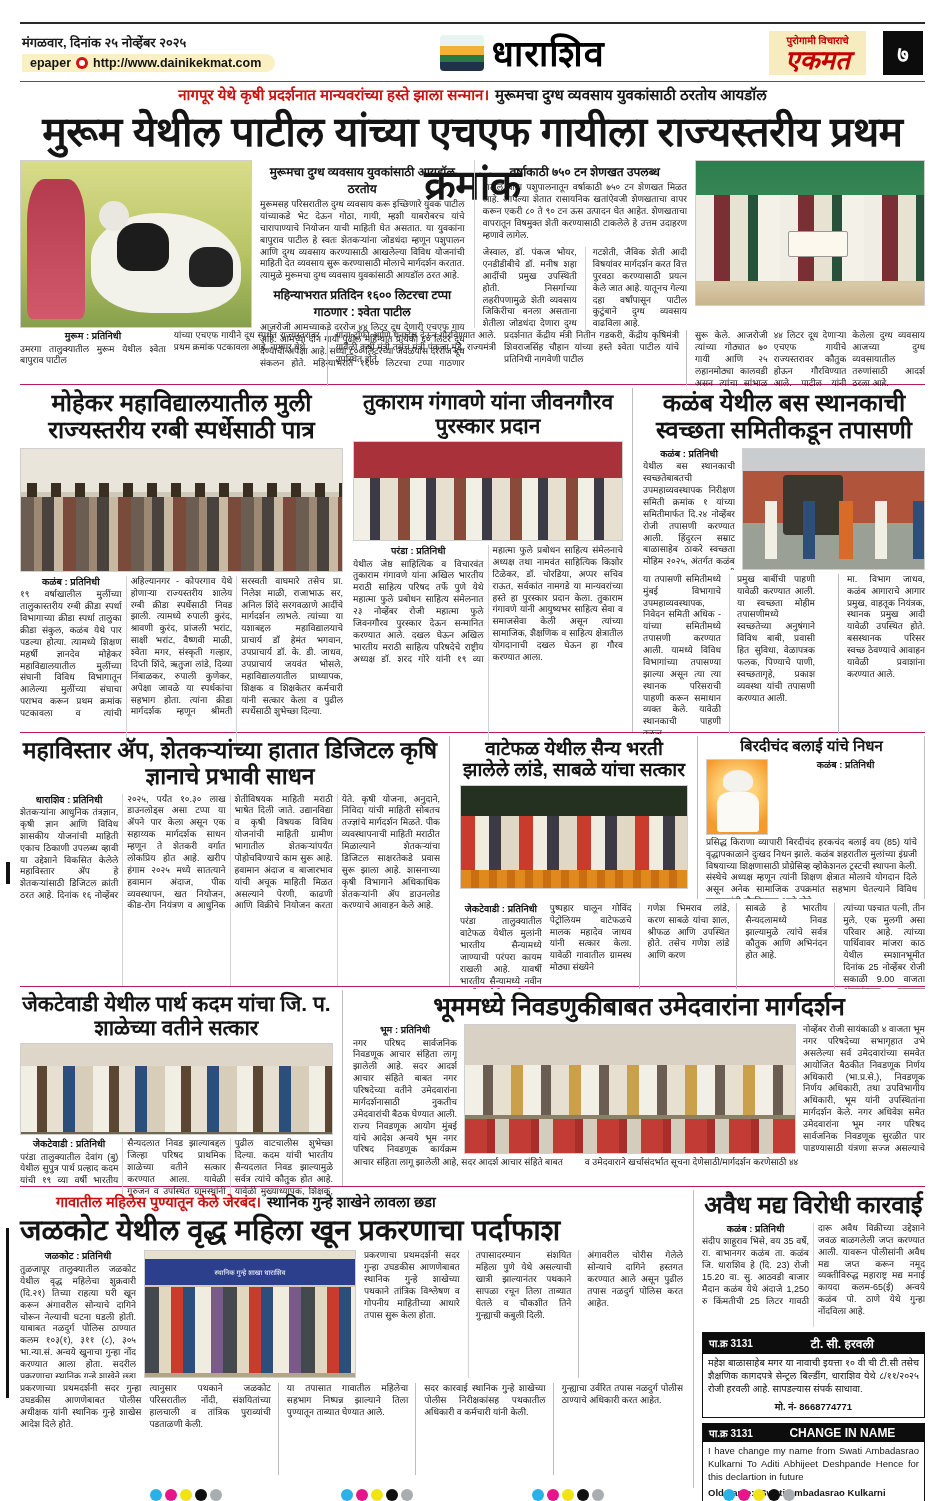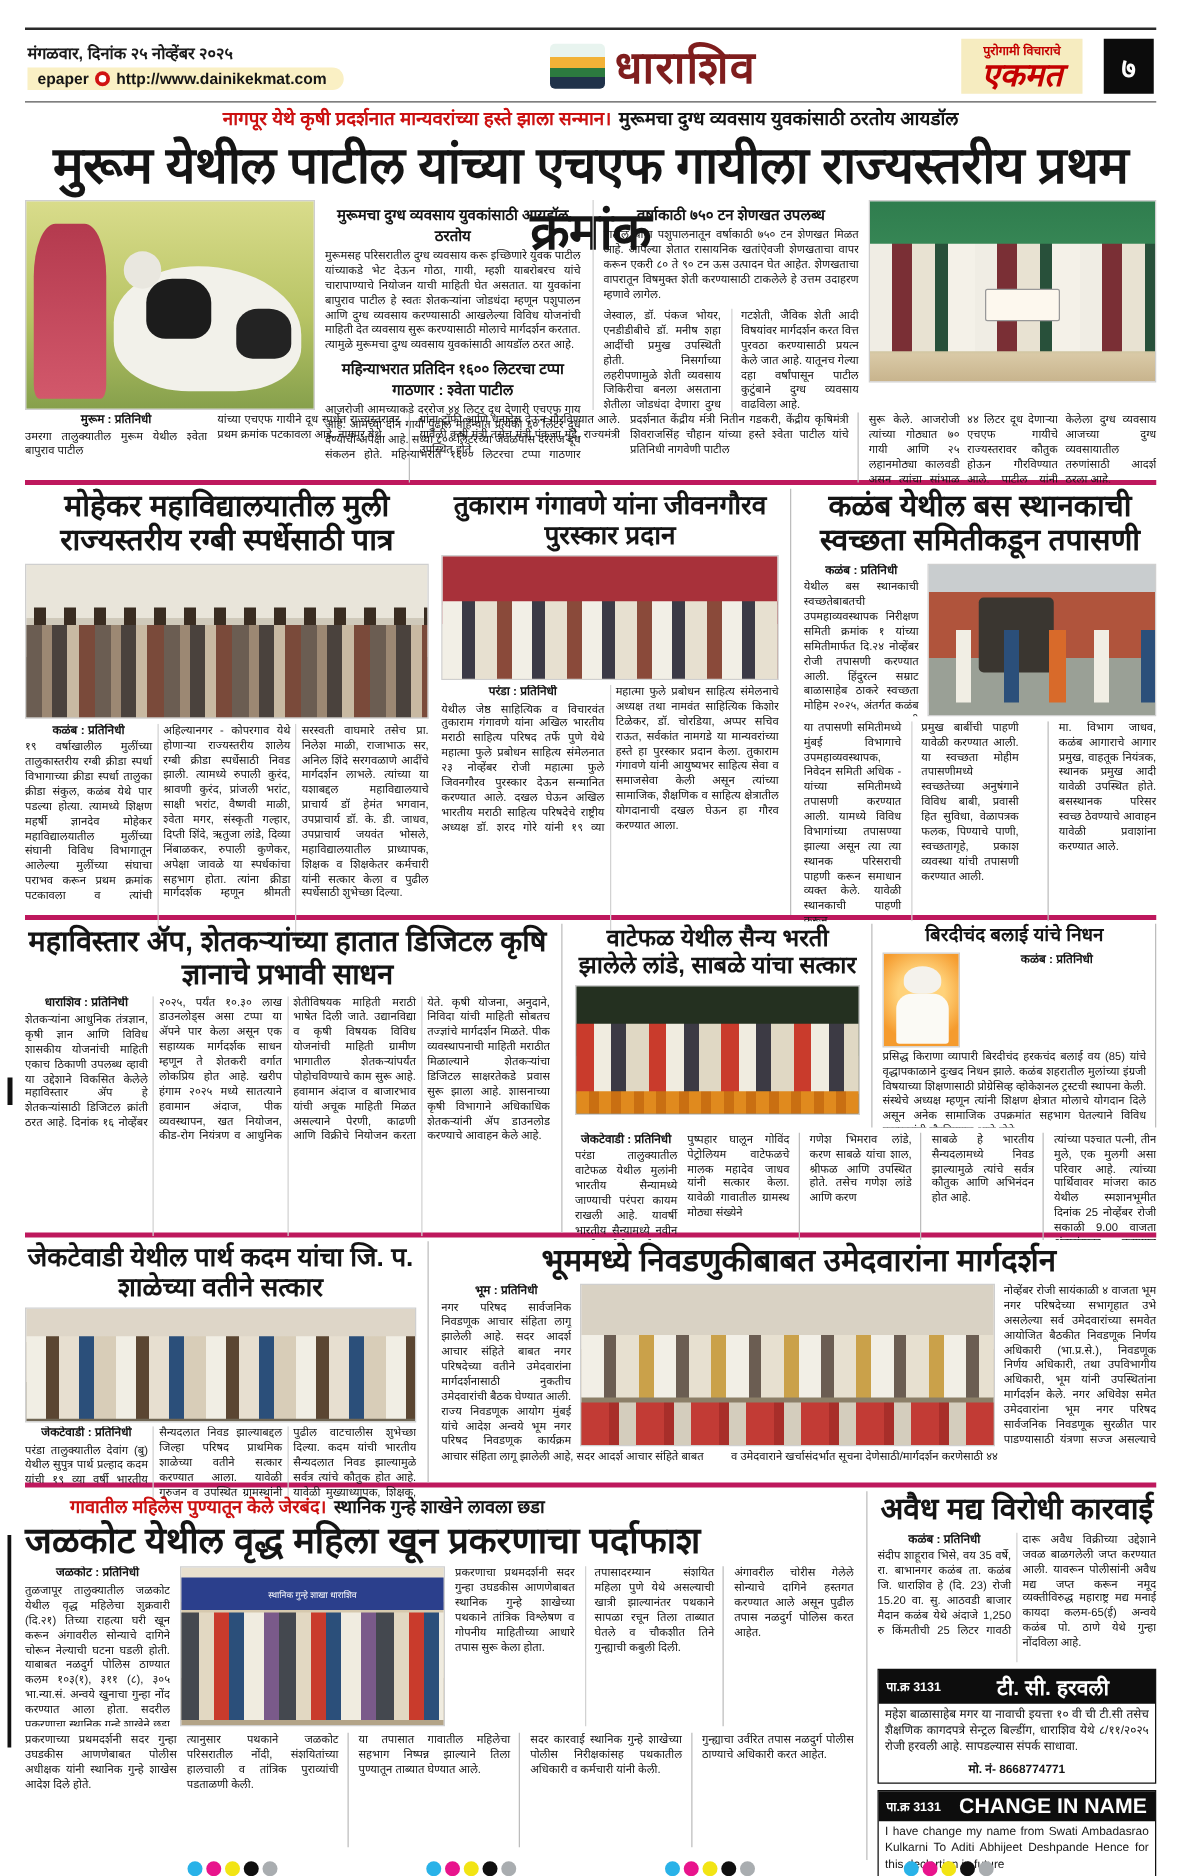--- a/index.html
+++ b/index.html
@@ -20,7 +20,7 @@
   .mh-center { display:flex; align-items:center; gap:8px; }
   .logo-art { width:44px; height:36px; border-radius:4px;
               background:linear-gradient(180deg,#e8f4ef 0 30%,#f2b237 30% 55%,#2c7a3f 55% 75%,#20324a 75% 100%); }
-  .edition-name { font-size:36px; font-weight:bold; letter-spacing:1px; color:#7f1d1d; }
+  .edition-name { font-size:36px; font-weight:bold; letter-spacing:1px; color:#000000; }
   .mh-right { display:flex; align-items:stretch; gap:17px; }
   .ekmat-chip { background:#f6ecc0; padding:2px 16px; text-align:center; }
   .ekmat-tag { color:#c40000; font-size:10px; font-weight:bold; }

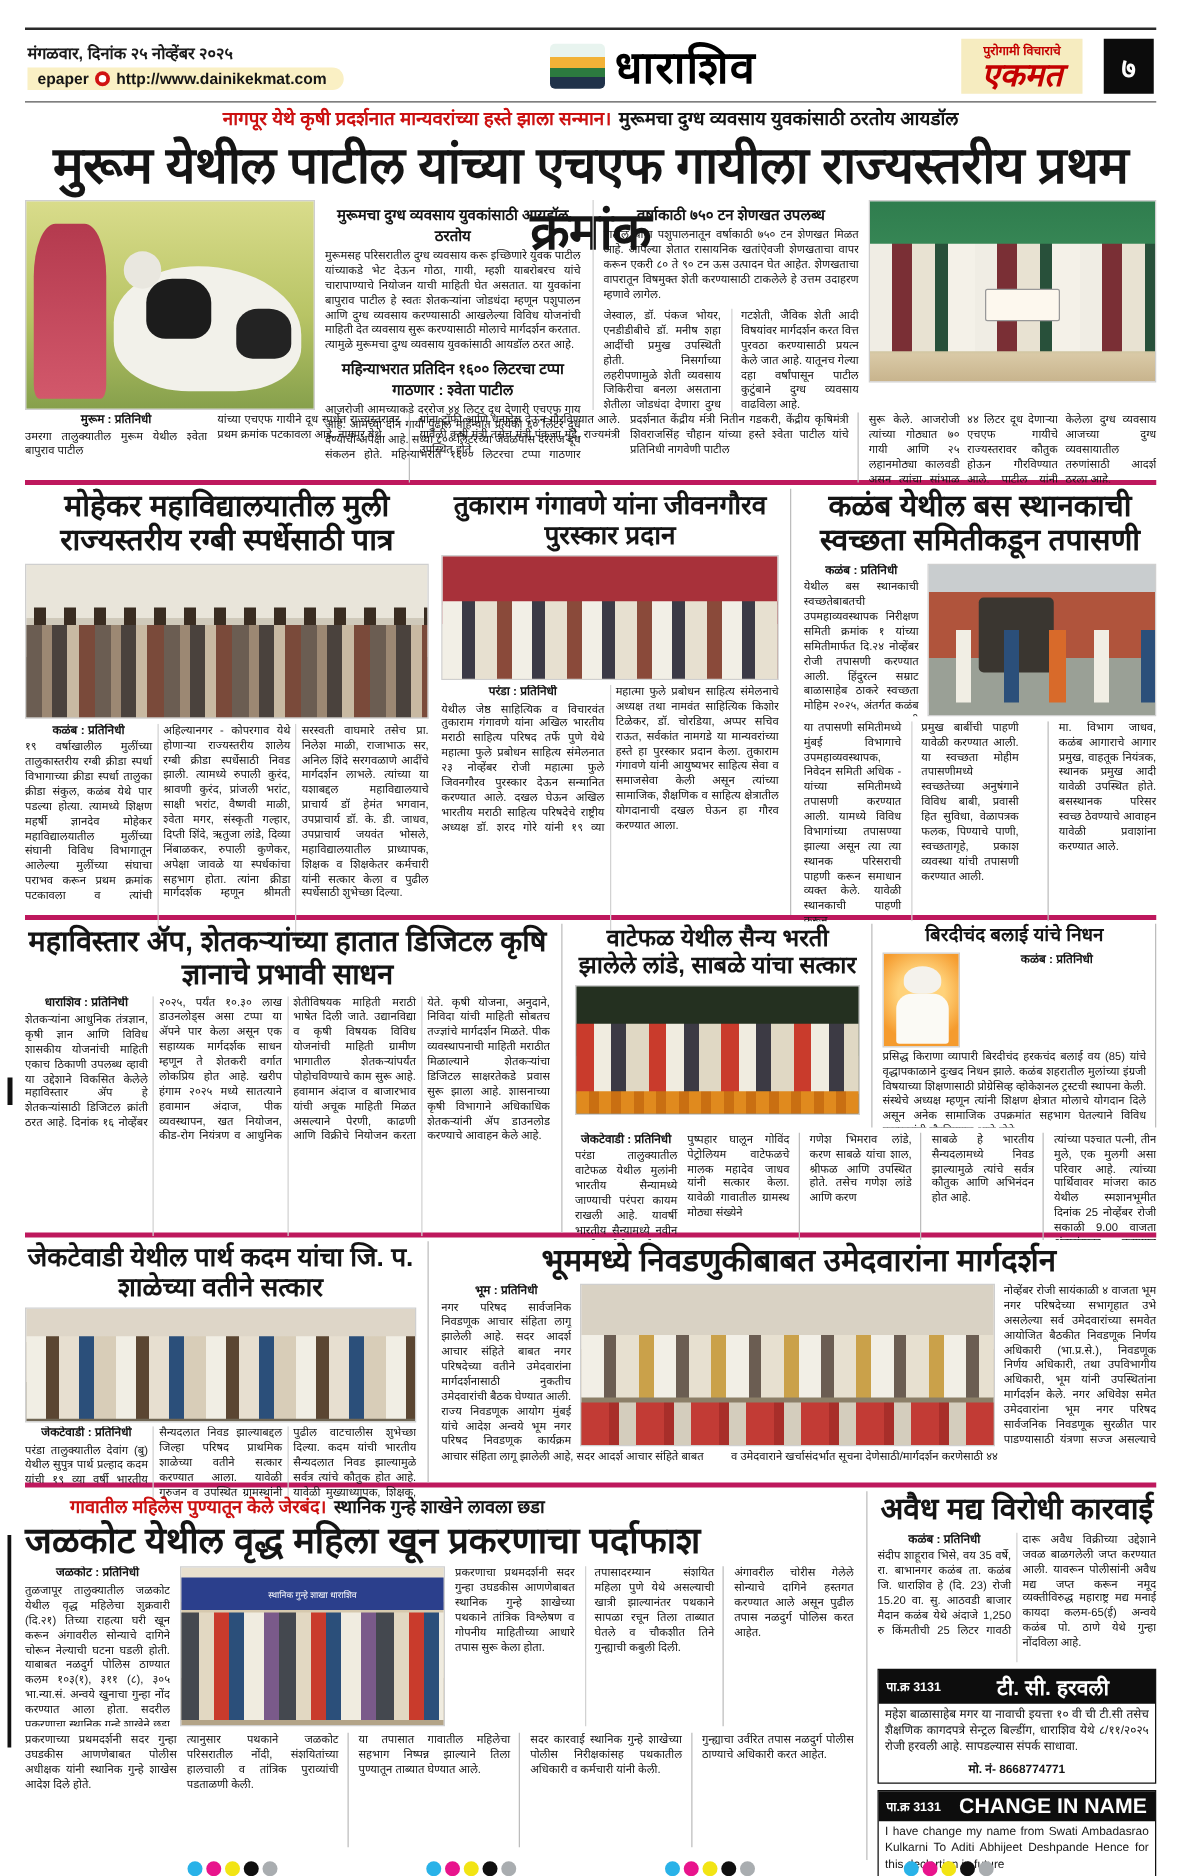--- a/index.html
+++ b/index.html
@@ -44,7 +44,7 @@
   .lead-sec { height:226px; display:flex; flex-direction:column; padding-top:2px; }
   .lead-top { display:flex; height:168px; gap:8px; }
   .lead-bottom { display:flex; gap:8px; height:56px; margin-top:2px; }
-  .sec { border-top:4px solid #be185d; display:flex; gap:10px; padding-top:3px; }
+  .sec { border-top:1px solid #be185d; display:flex; gap:10px; padding-top:3px; }
   .row2 { height:348px; }
   .row3 { height:254px; }
   .row4 { height:200px; }

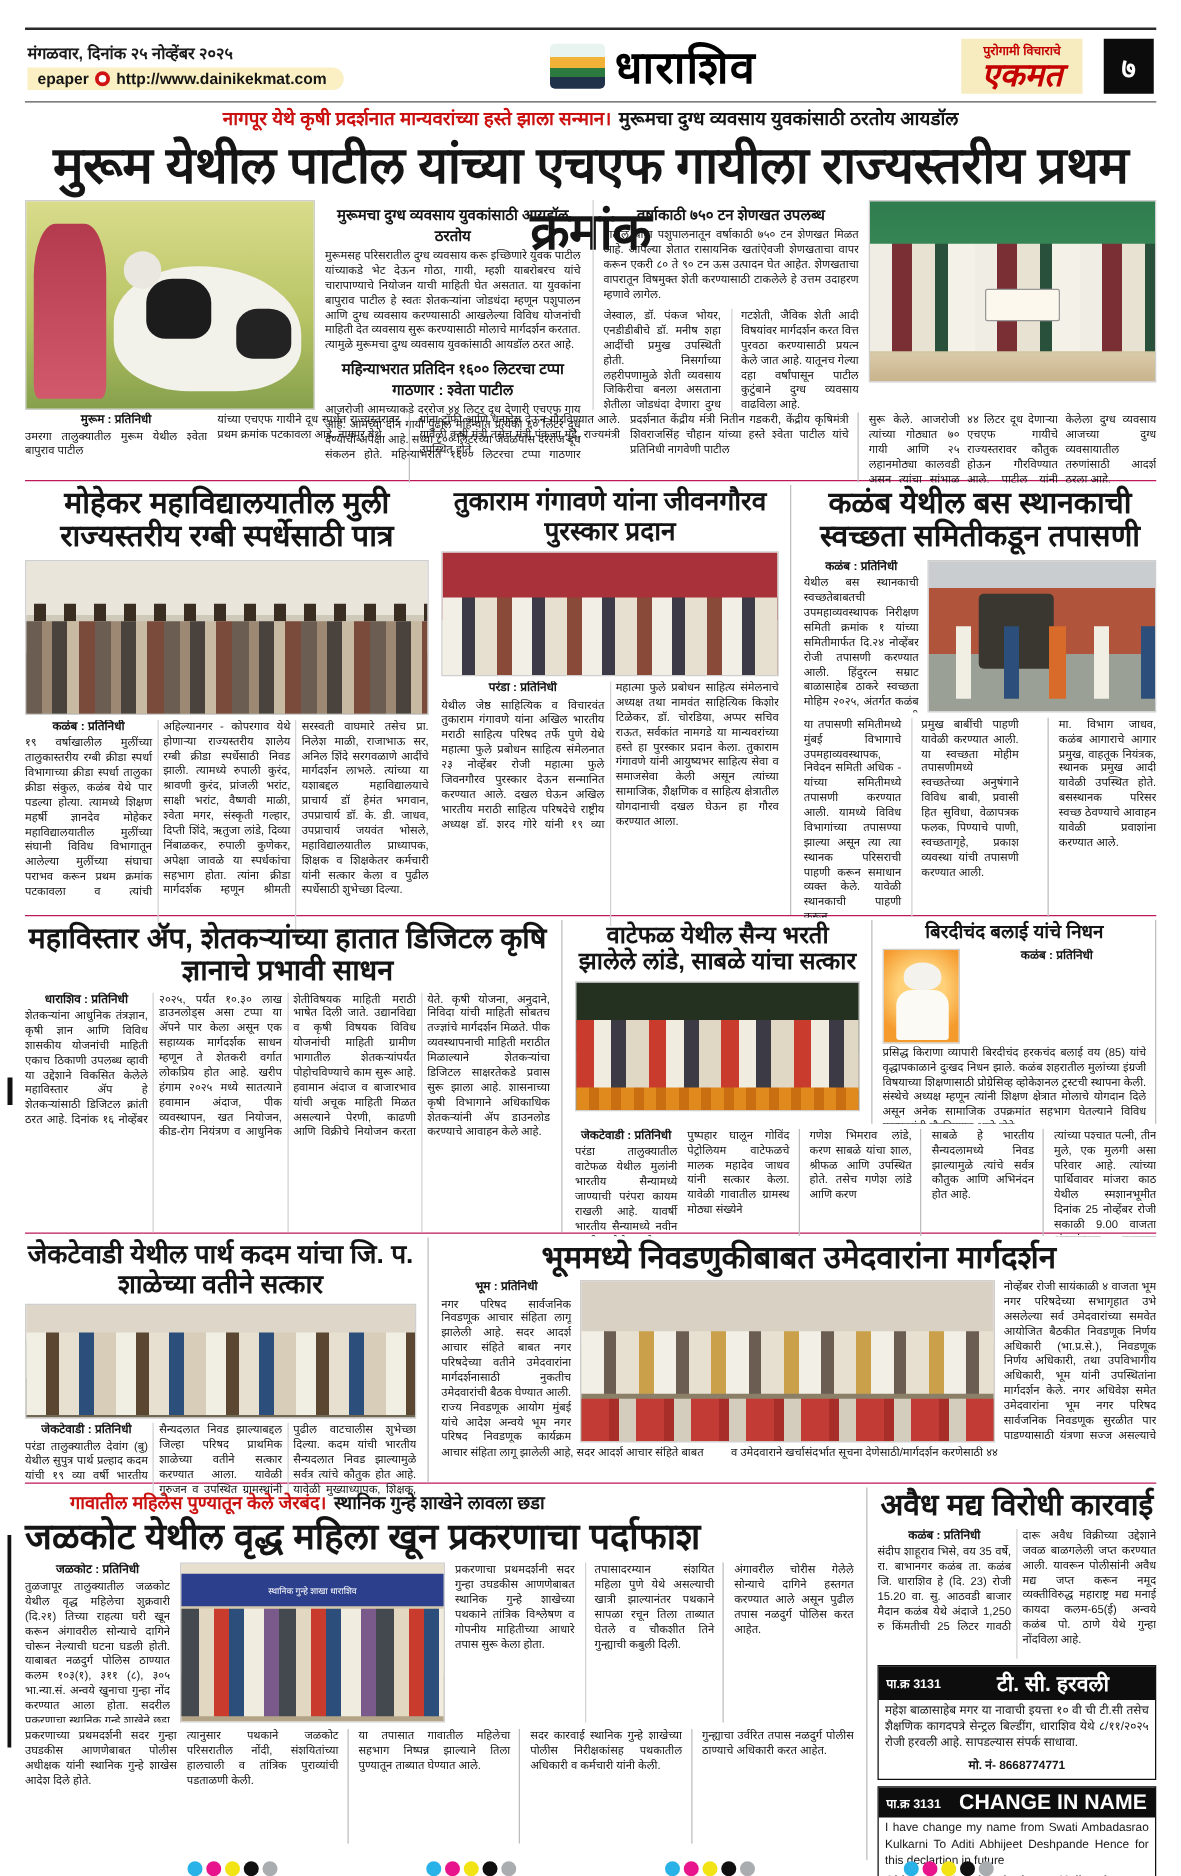--- a/index.html
+++ b/index.html
@@ -62,7 +62,7 @@
   .ad-box { border:1.5px solid #111; margin-top:5px; }
   .ad-bar { background:#0d0d0d; color:#fff; display:flex; align-items:center; padding:2px 6px; gap:14px; }
   .ad-ref { font-size:10px; font-weight:bold; }
-  .ad-title { flex:1; text-align:center; font-size:17px; font-weight:bold; }
+  .ad-title { flex:1; text-align:center; font-size:12px; font-weight:bold; }
   .ad-body { font-size:9.5px; padding:3px 5px; text-align:justify; line-height:1.35; }
   .ad-center { text-align:center; font-weight:bold; }
   

